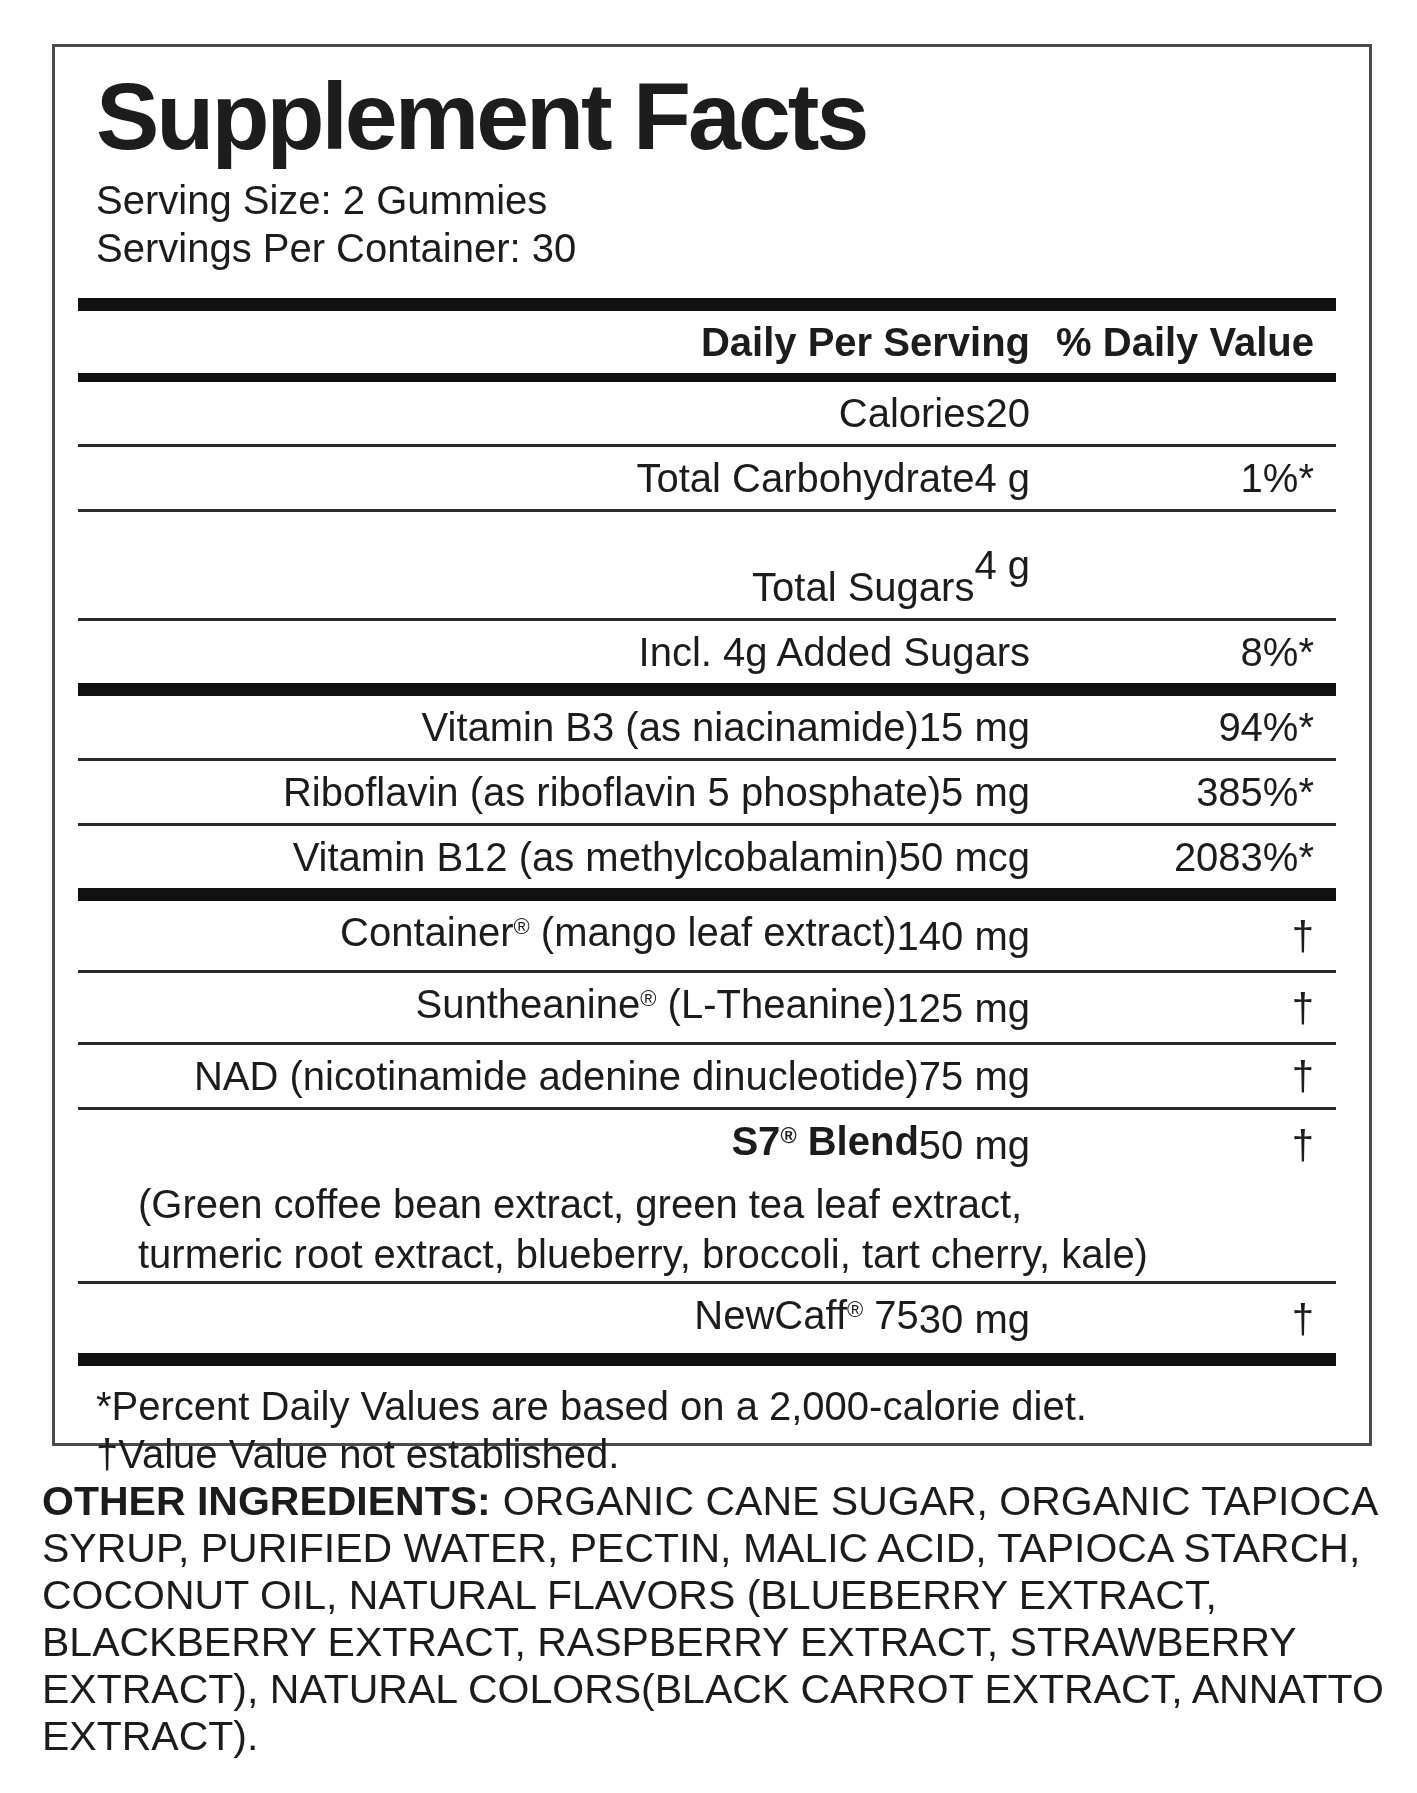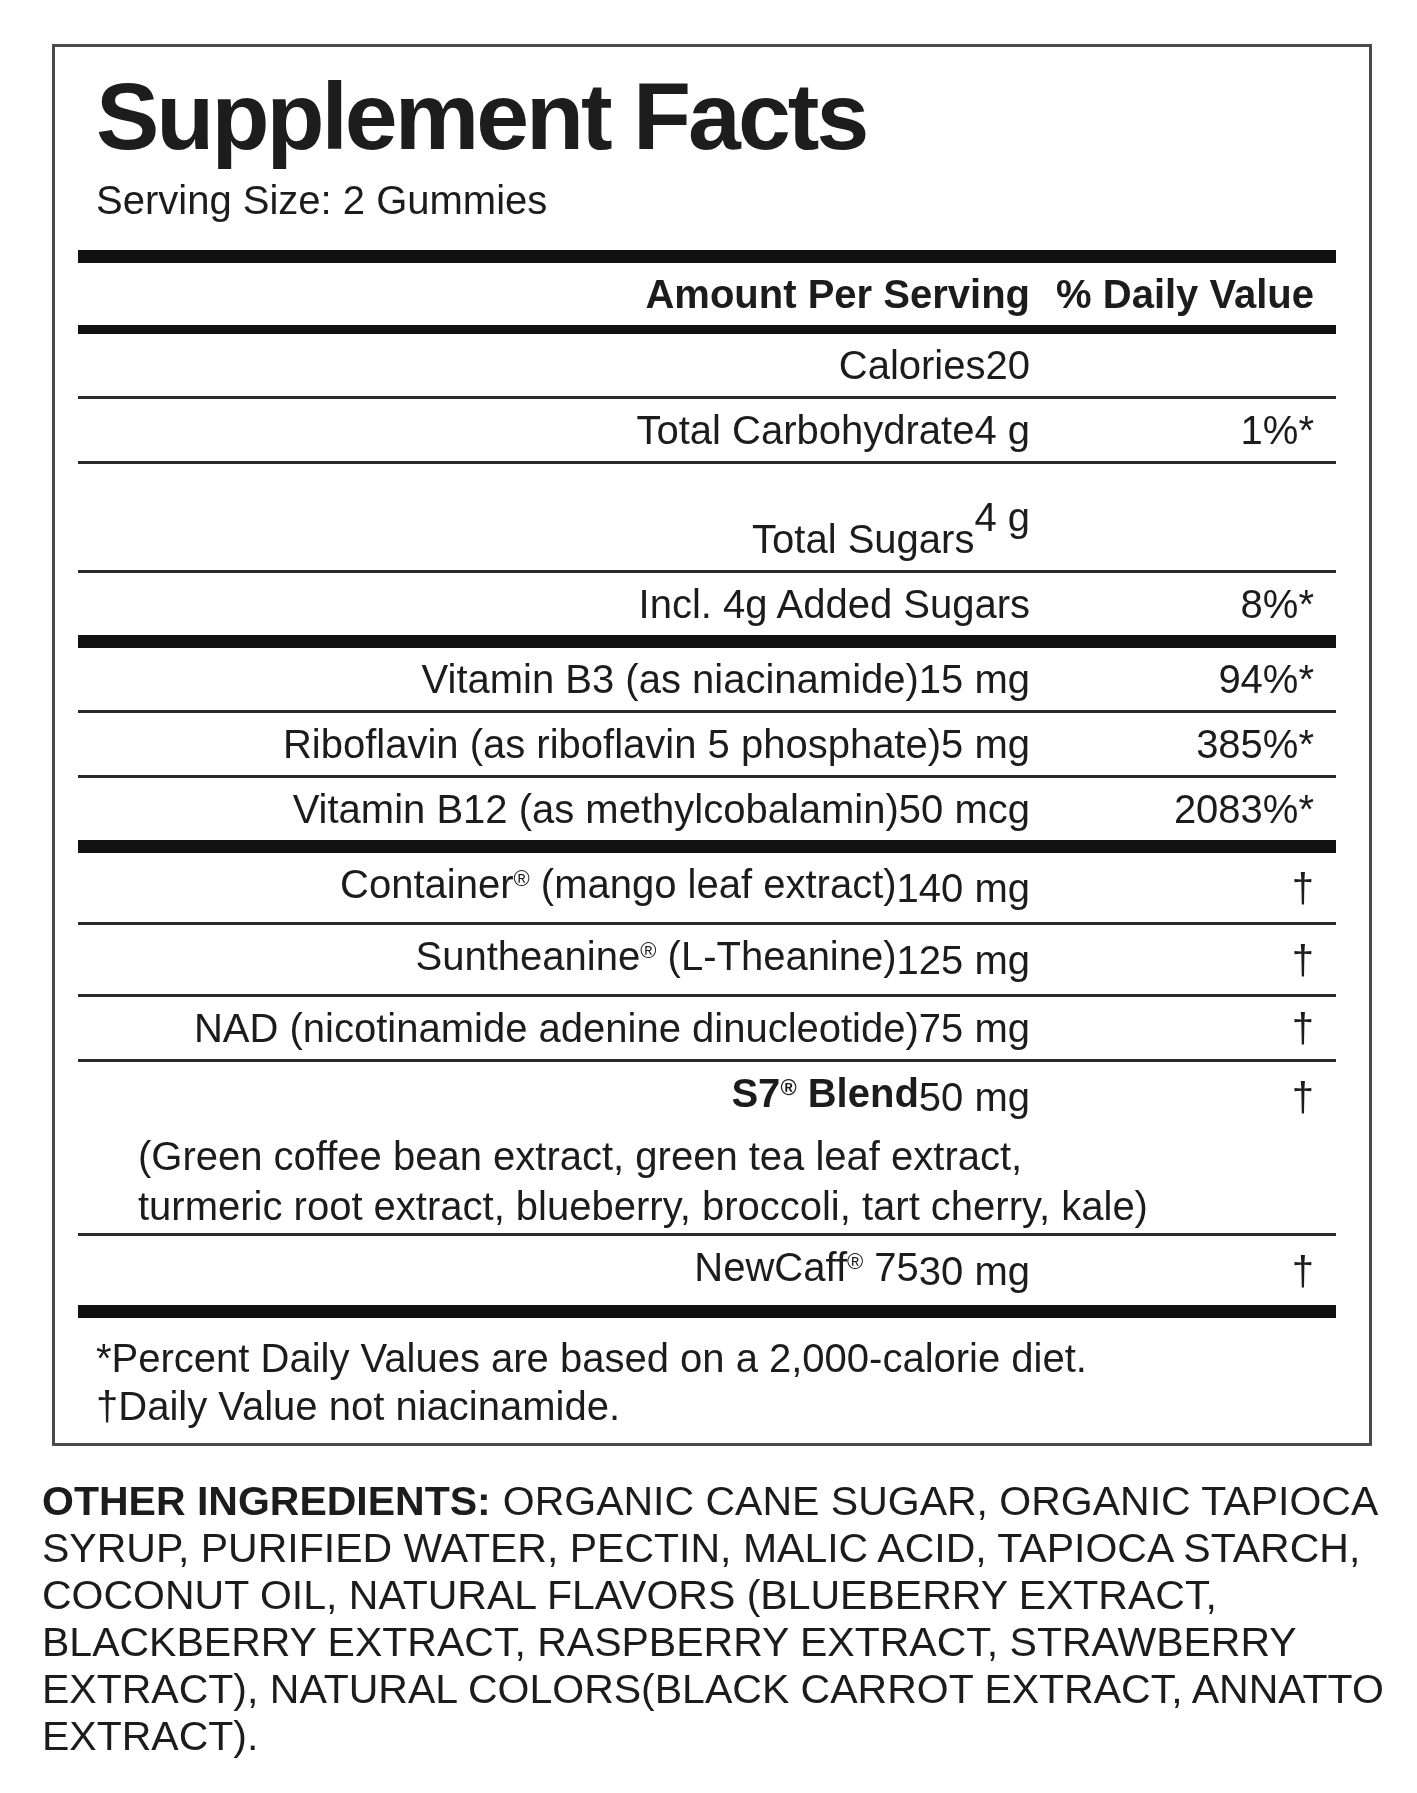--- a/index.html
+++ b/index.html
@@ -112,6 +112,7 @@
 
       <div class="serving-block">
         <div>Serving Size: 2 Gummies</div>
+        <div>Servings Per Container: 30</div>
       </div>
 
       <div class="bar bar-thick"></div>

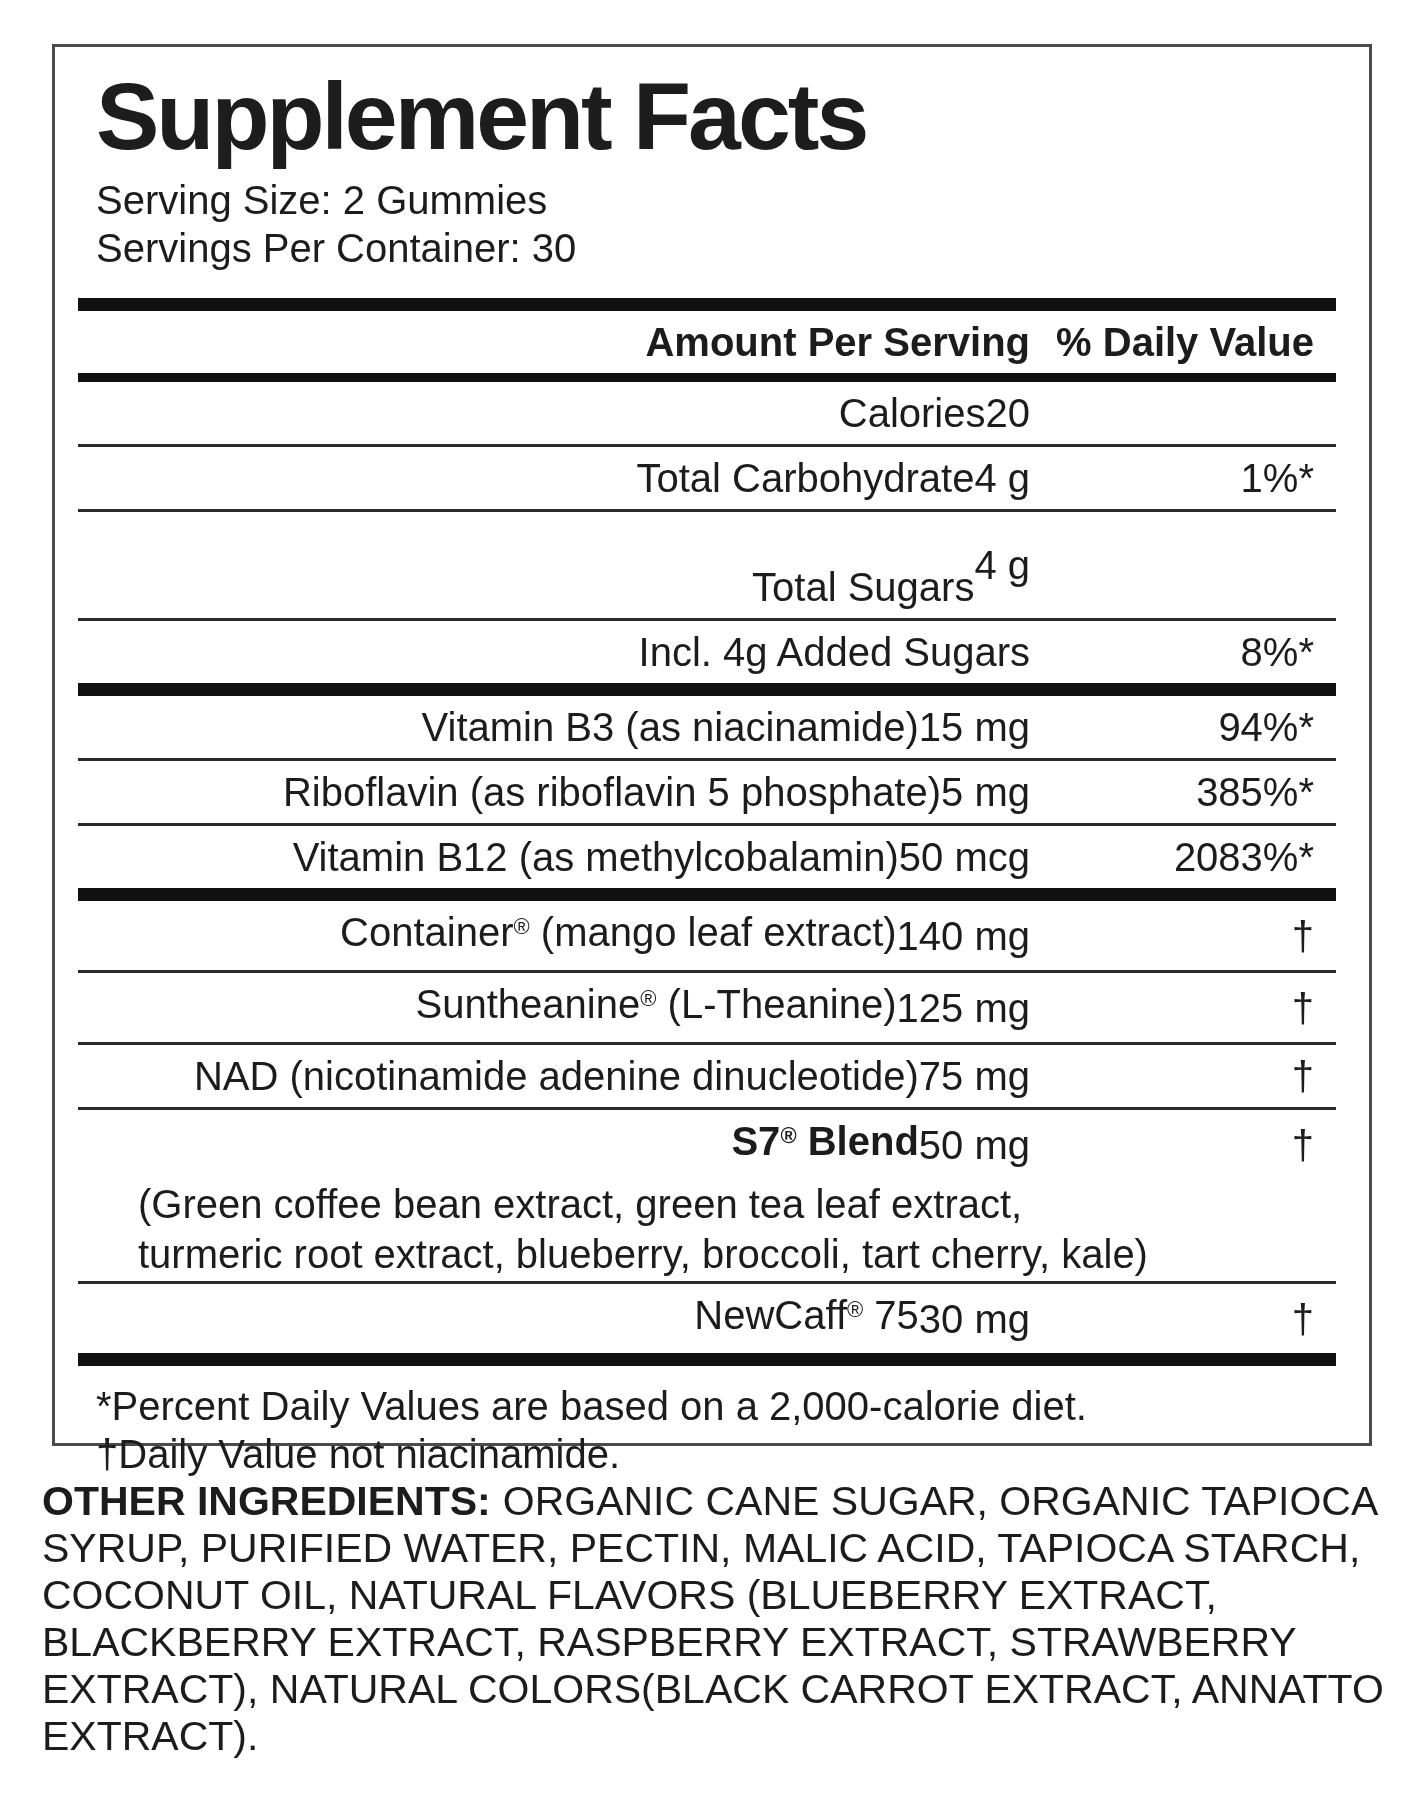--- a/index.html
+++ b/index.html
@@ -119,7 +119,7 @@
 
       <div class="header-row">
         <span class="cell-name"></span>
-        <span class="cell-amount">Amount Per Serving</span>
+        <span class="cell-amount">Daily Per Serving</span>
         <span class="cell-dv">% Daily Value</span>
       </div>
 

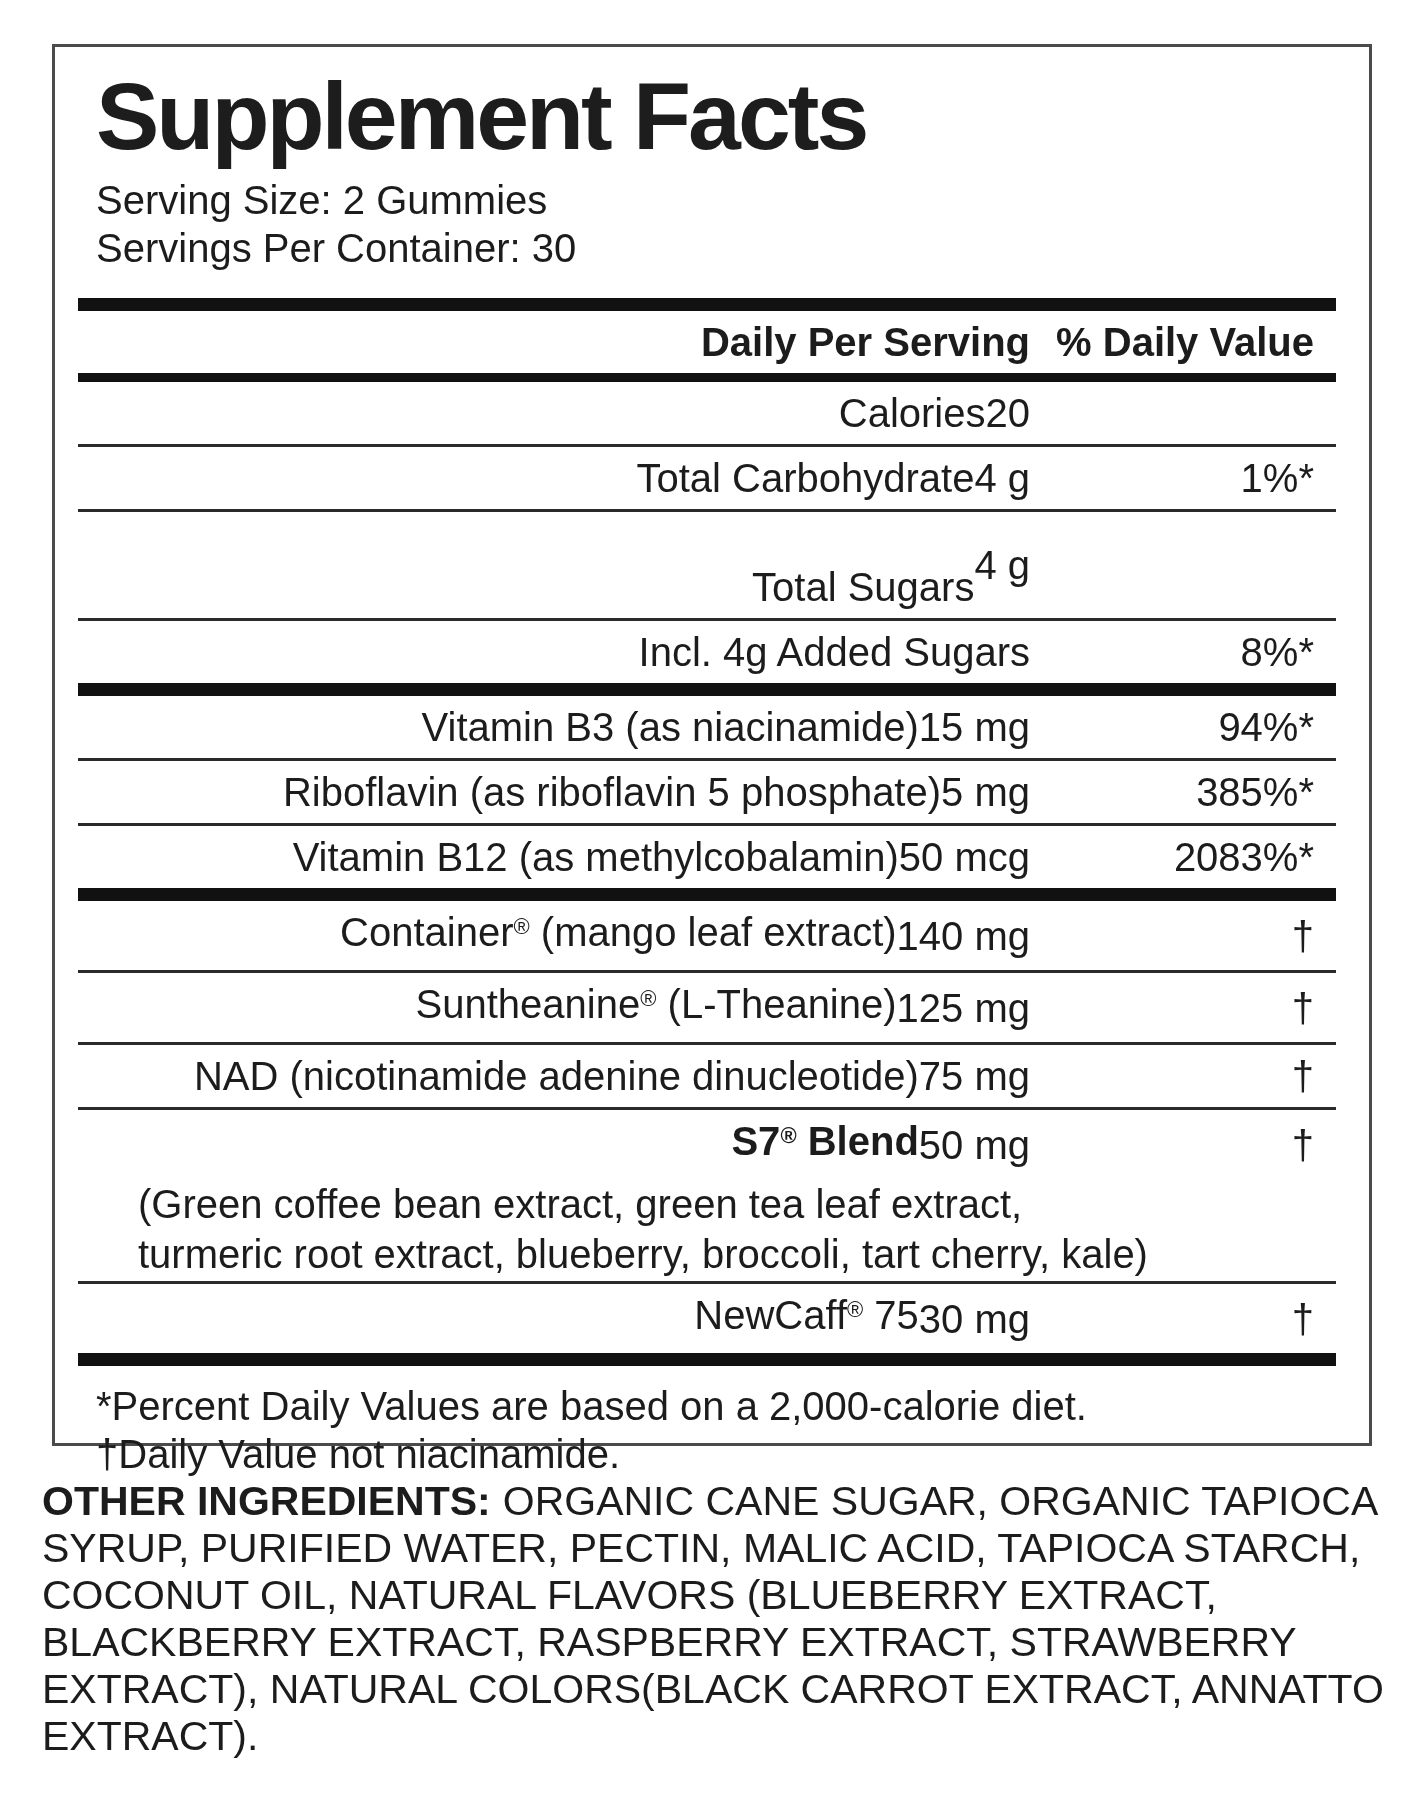--- a/index.html
+++ b/index.html
@@ -218,7 +218,7 @@
 
       <div class="footnotes">
         <div>*Percent Daily Values are based on a 2,000-calorie diet.</div>
-        <div>†Daily Value not niacinamide.</div>
+        <div>†Value Value not established.</div>
       </div>
 
     </div>

